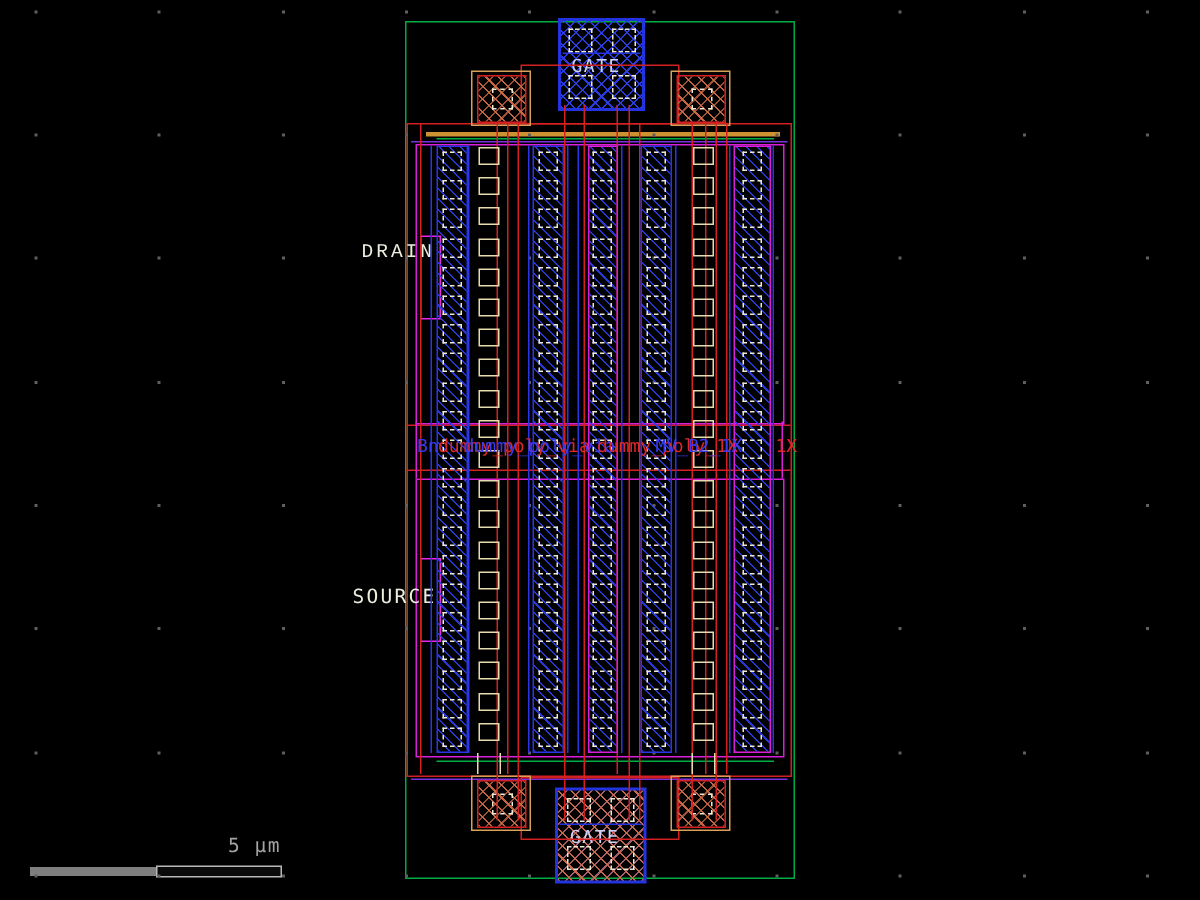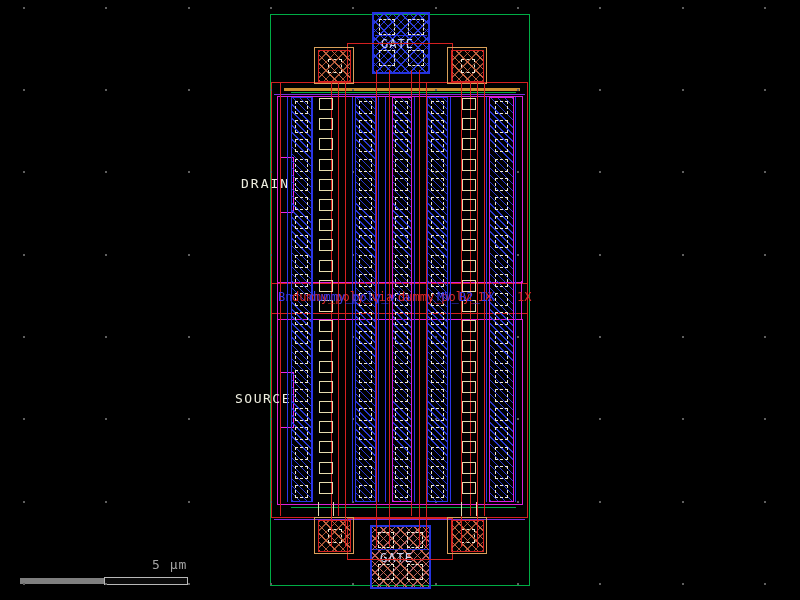--- a/index.html
+++ b/index.html
@@ -88,7 +88,7 @@
   <div class="rect" style="left:280px;top:157px;width:12px;height:54px;border-color:#e828e8;"></div>
   <div class="rect" style="left:280px;top:372px;width:12px;height:54px;border-color:#e828e8;"></div>
 
-  <div class="txt" style="left:241px;top:177px;letter-spacing:2px;">DRAIN</div>
+  <div class="txt" style="left:241px;top:161px;letter-spacing:2px;font-family:Liberation Mono, monospace;">DRAIN</div>
   <div class="txt" style="left:235px;top:392px;letter-spacing:1.5px;">SOURCE</div>
 
   <div class="txt" style="left:152px;top:558px;color:#a3a3a3;letter-spacing:1px;">5 μm</div>

